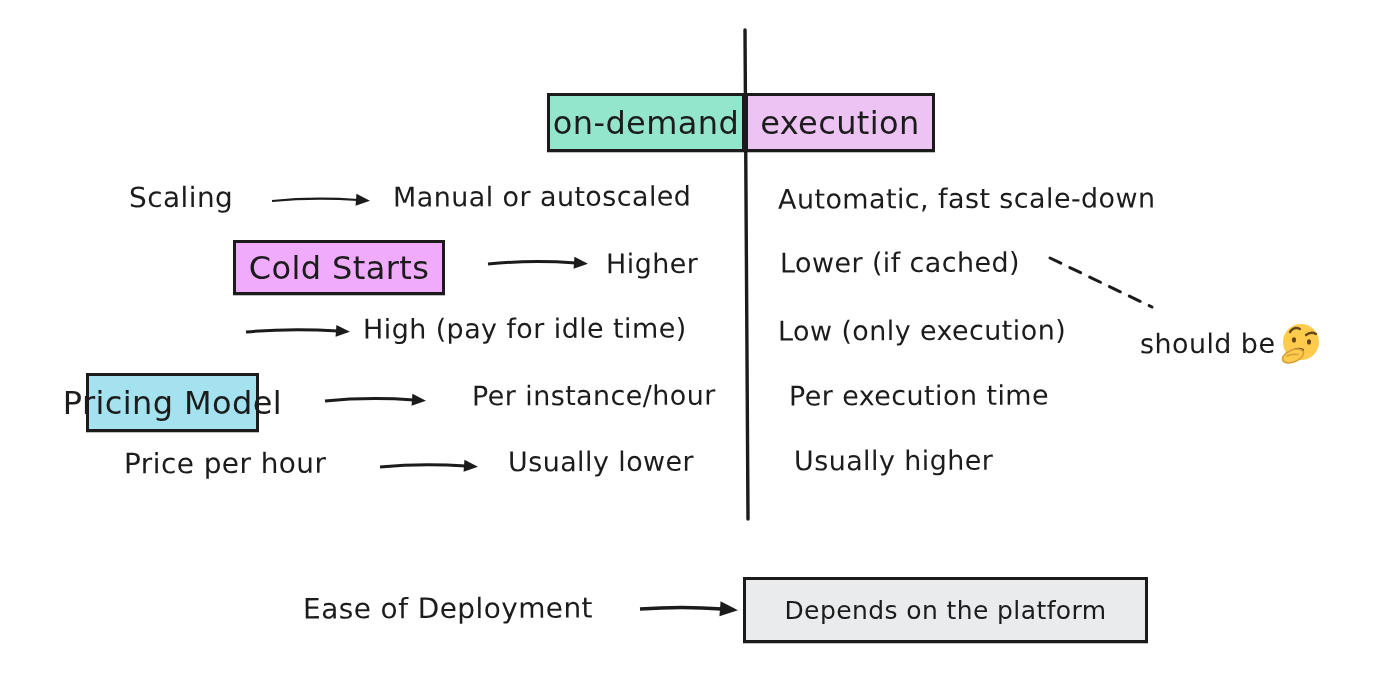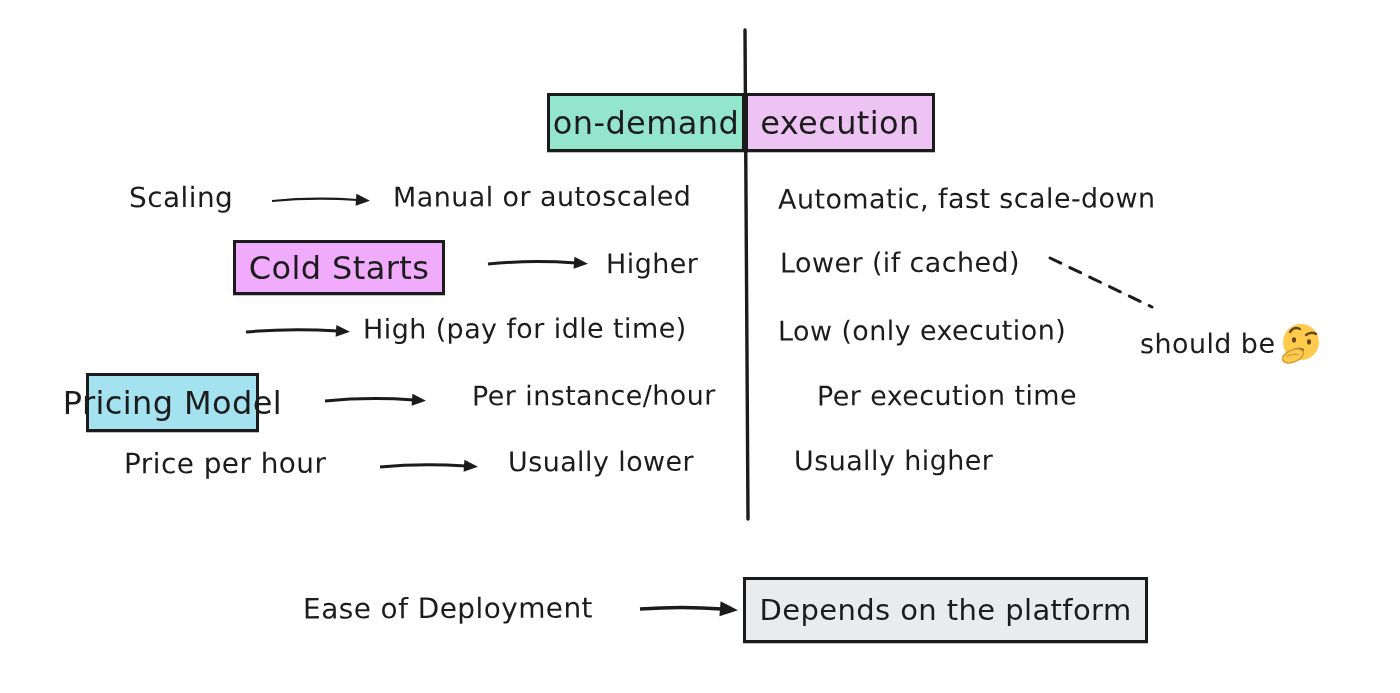--- a/index.html
+++ b/index.html
@@ -98,7 +98,7 @@
     <span>Pricing Model</span>
   </div>
   <div class="t" style="left:444px; top:380px;margin-left:28px;">Per instance/hour</div>
-  <div class="t" style="left:789px; top:380px;margin-left:28px;">Per execution time</div>
+  <div class="t" style="left:789px; top:380px;">Per execution time</div>
 
   <div class="t big" style="left:124px; top:447px;">Price per hour</div>
   <div class="t" style="left:508px; top:446px;">Usually lower</div>

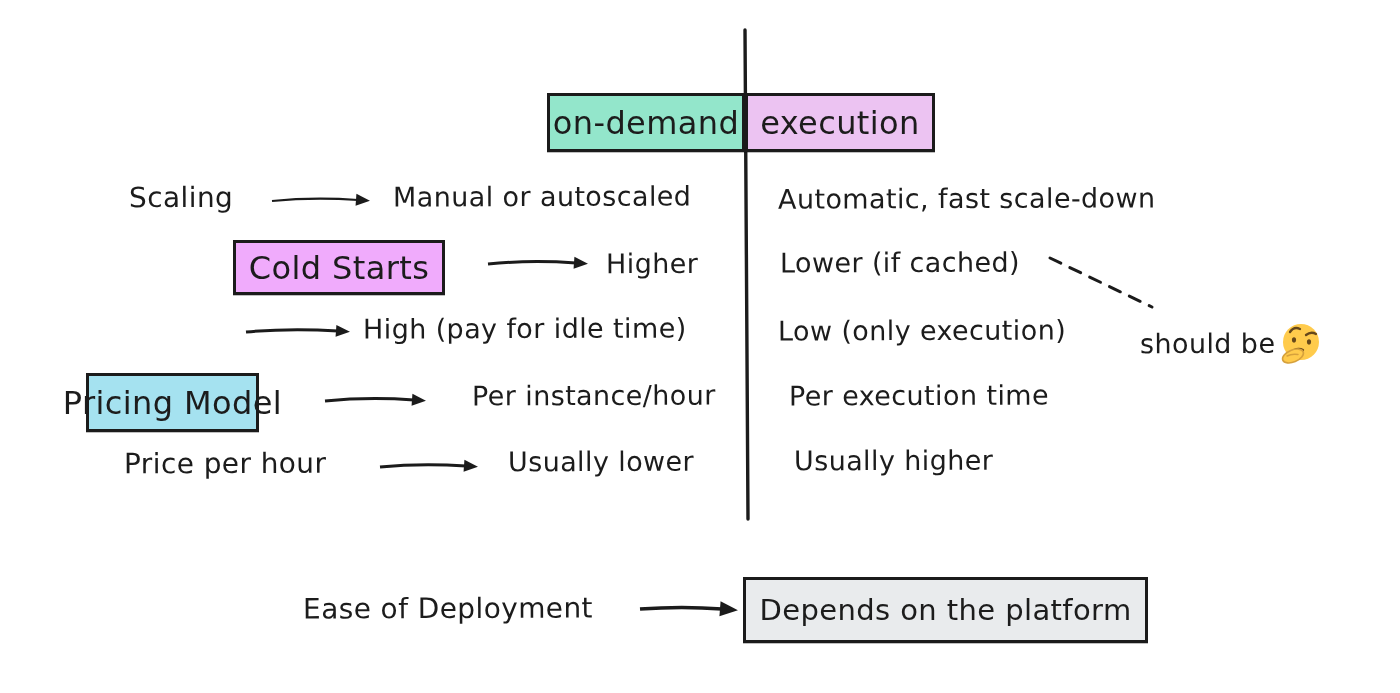--- a/index.html
+++ b/index.html
@@ -119,7 +119,7 @@
   </div>
 
   <div class="t big" style="left:303px; top:592px;">Ease of Deployment</div>
-  <div class="box" style="left: 743px; top: 577px; width: 405px; height: 66px; font-size: 29px; background-color: rgb(233, 235, 237);">
+  <div class="box" style="left: 743px; top: 577px; width: 405px; height: 66px; font-size: 25px; background-color: rgb(233, 235, 237);">
     <span>Depends on the platform</span>
   </div>
 

